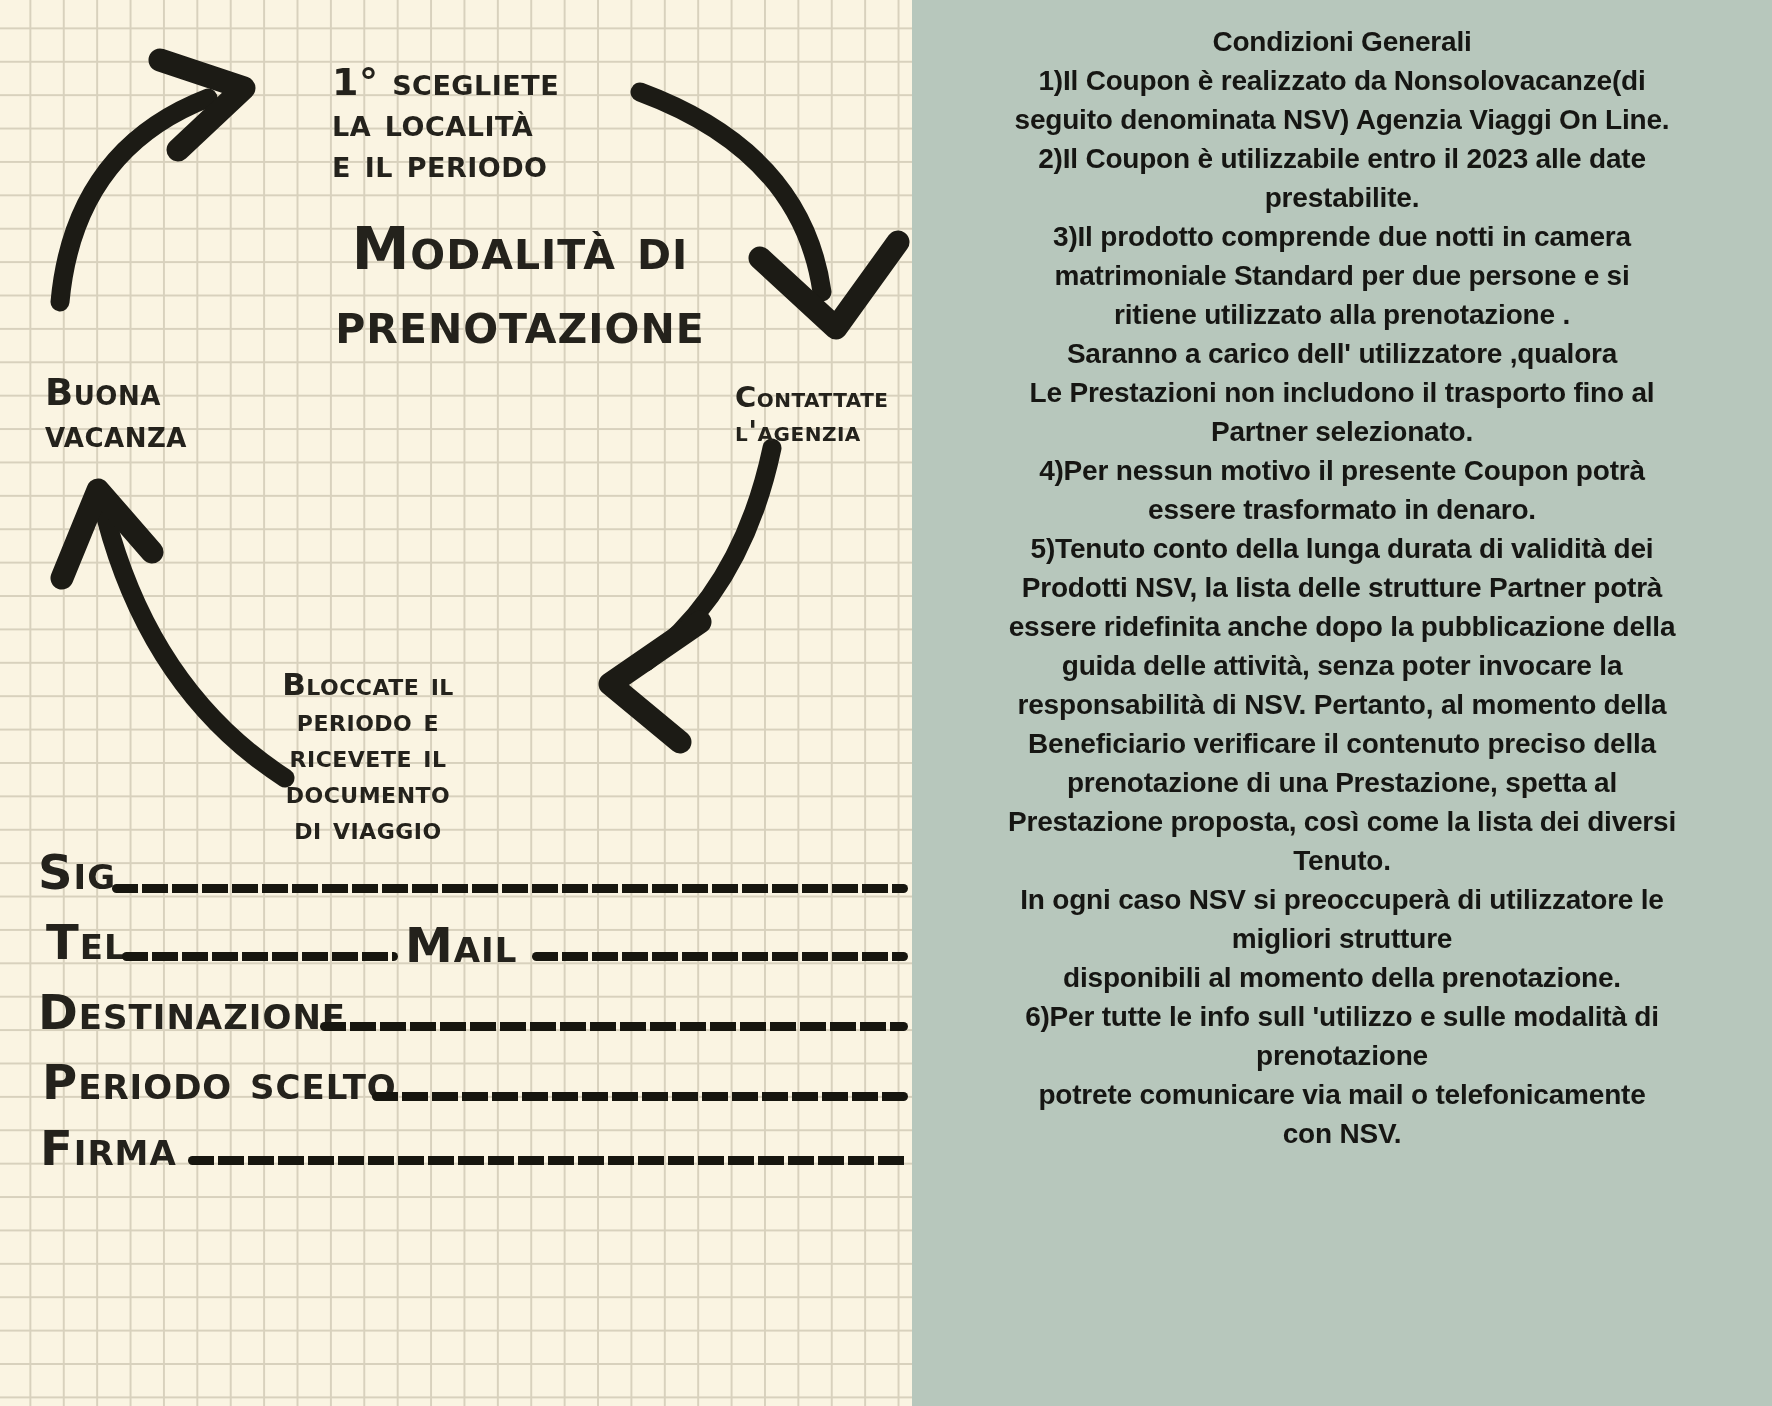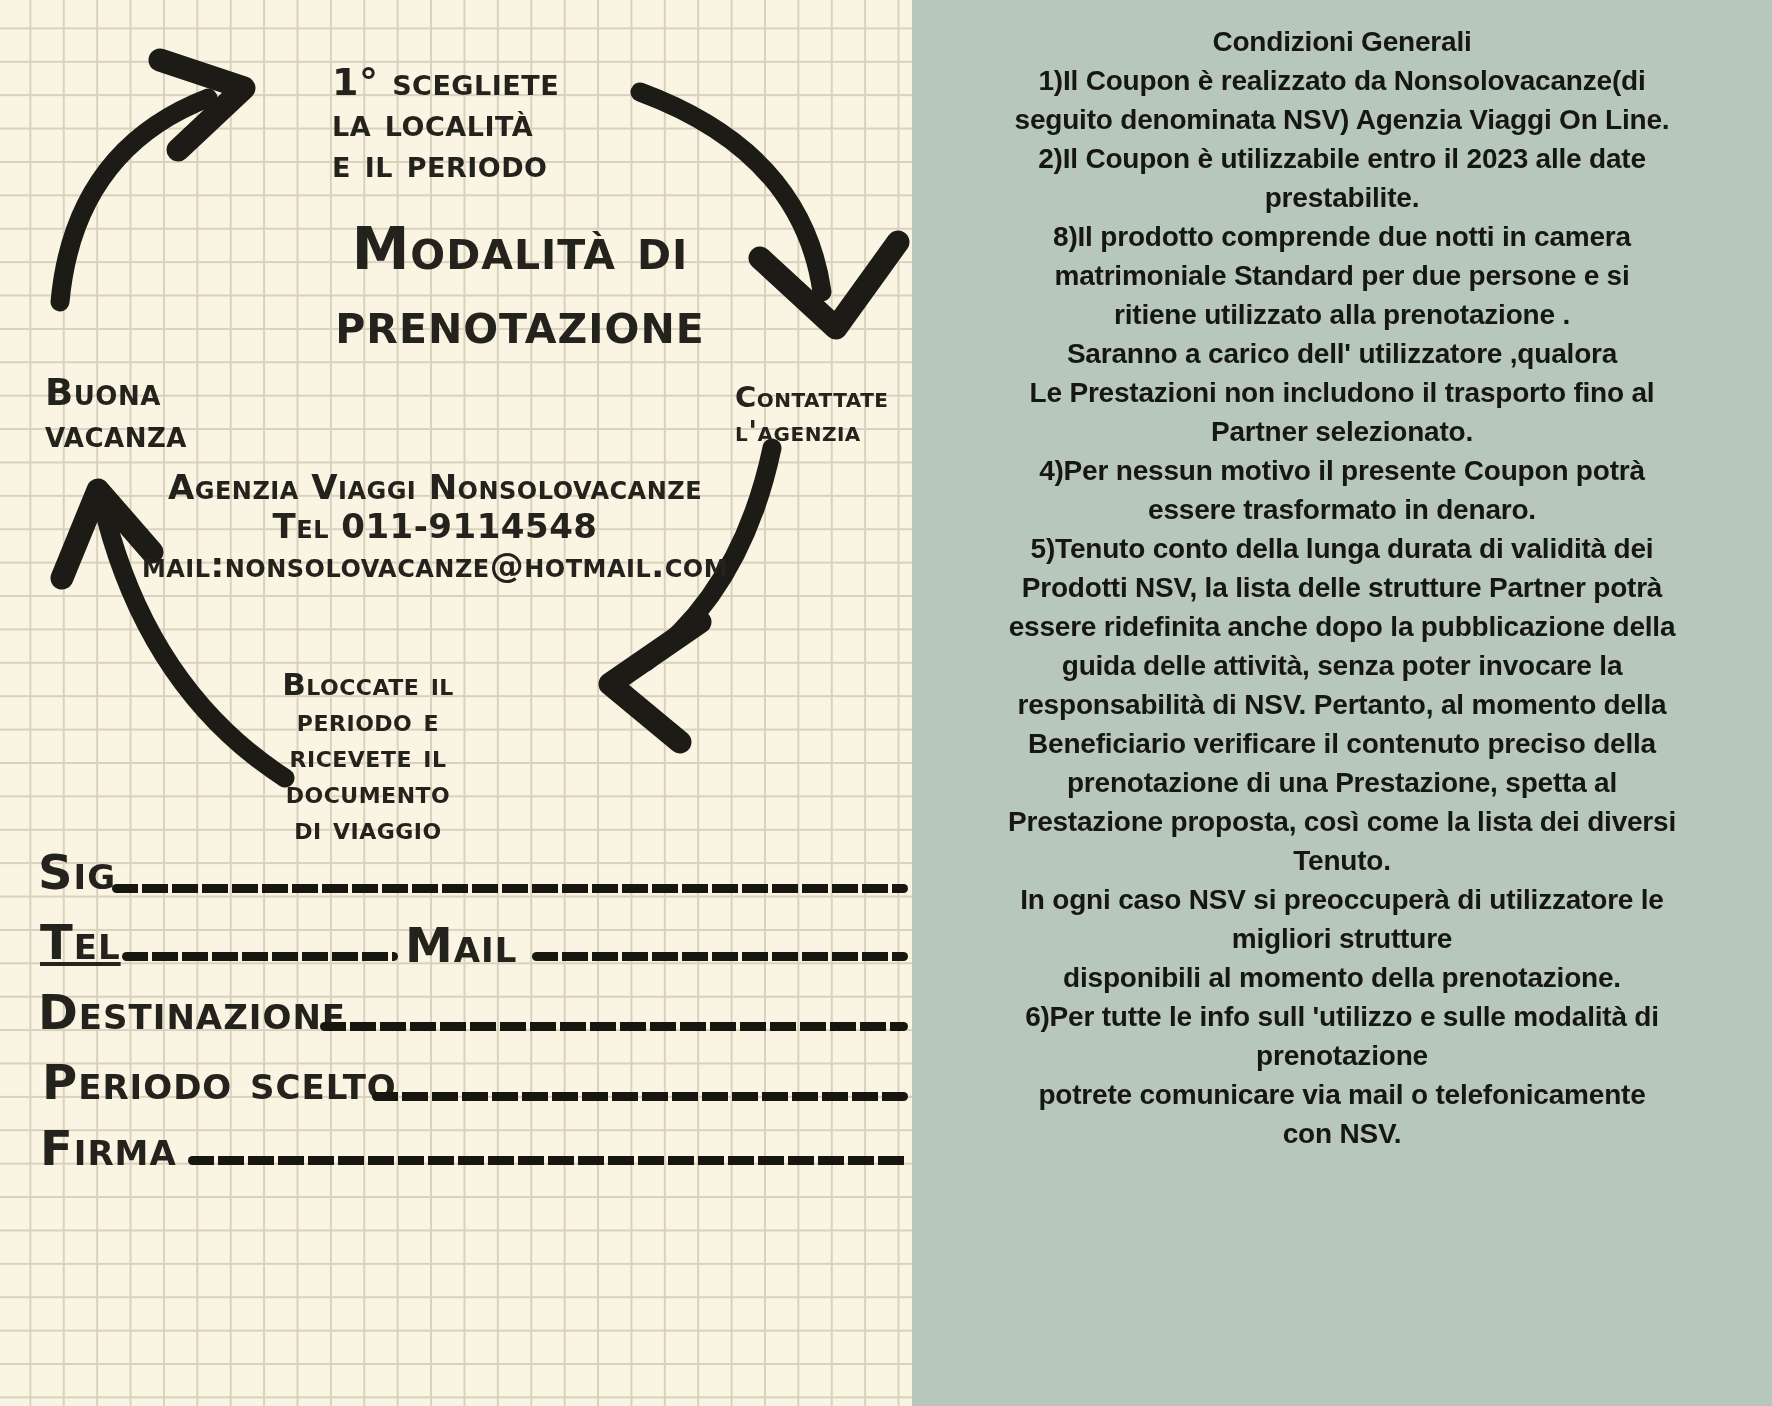--- a/index.html
+++ b/index.html
@@ -148,7 +148,7 @@
         <div>seguito denominata NSV) Agenzia Viaggi On Line.</div>
         <div>2)Il Coupon è utilizzabile entro il 2023 alle date</div>
         <div>prestabilite.</div>
-        <div>8)Il prodotto comprende due notti in camera</div>
+        <div>3)Il prodotto comprende due notti in camera</div>
         <div>matrimoniale Standard per due persone  e si</div>
         <div>ritiene utilizzato alla prenotazione .</div>
         <div>Saranno a carico dell' utilizzatore ,qualora</div>

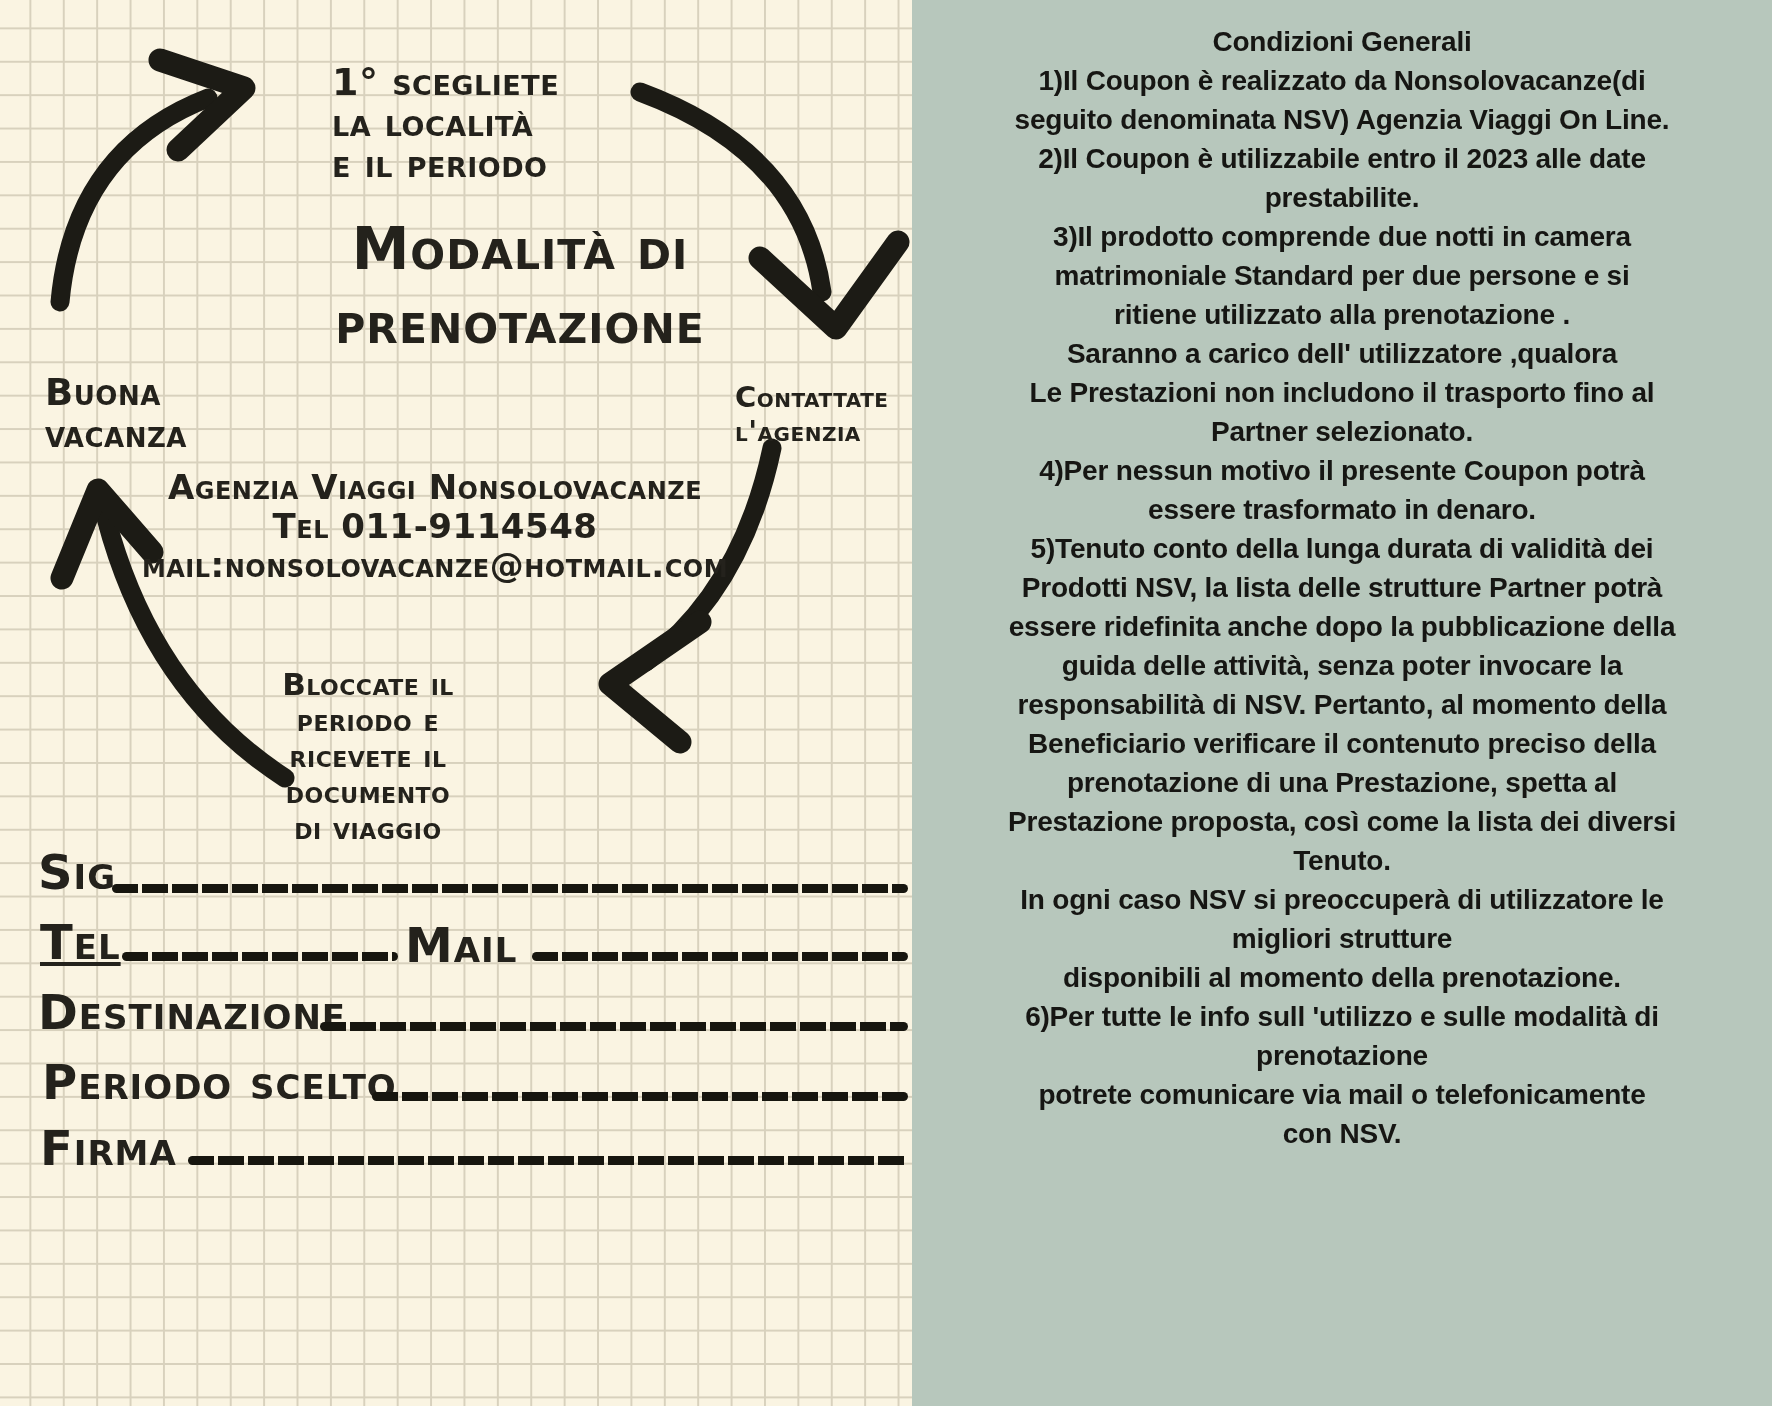--- a/index.html
+++ b/index.html
@@ -112,9 +112,6 @@
     <div id="step-right" class="hand ml">Contattate
 l'agenzia</div>
 
-    <div id="agency-block" class="hand ml">Agenzia Viaggi Nonsolovacanze
-Tel 011-9114548
-mail:nonsolovacanze@hotmail.com</div>
 
     <div id="step-bottom" class="hand ml">Bloccate il
 periodo e

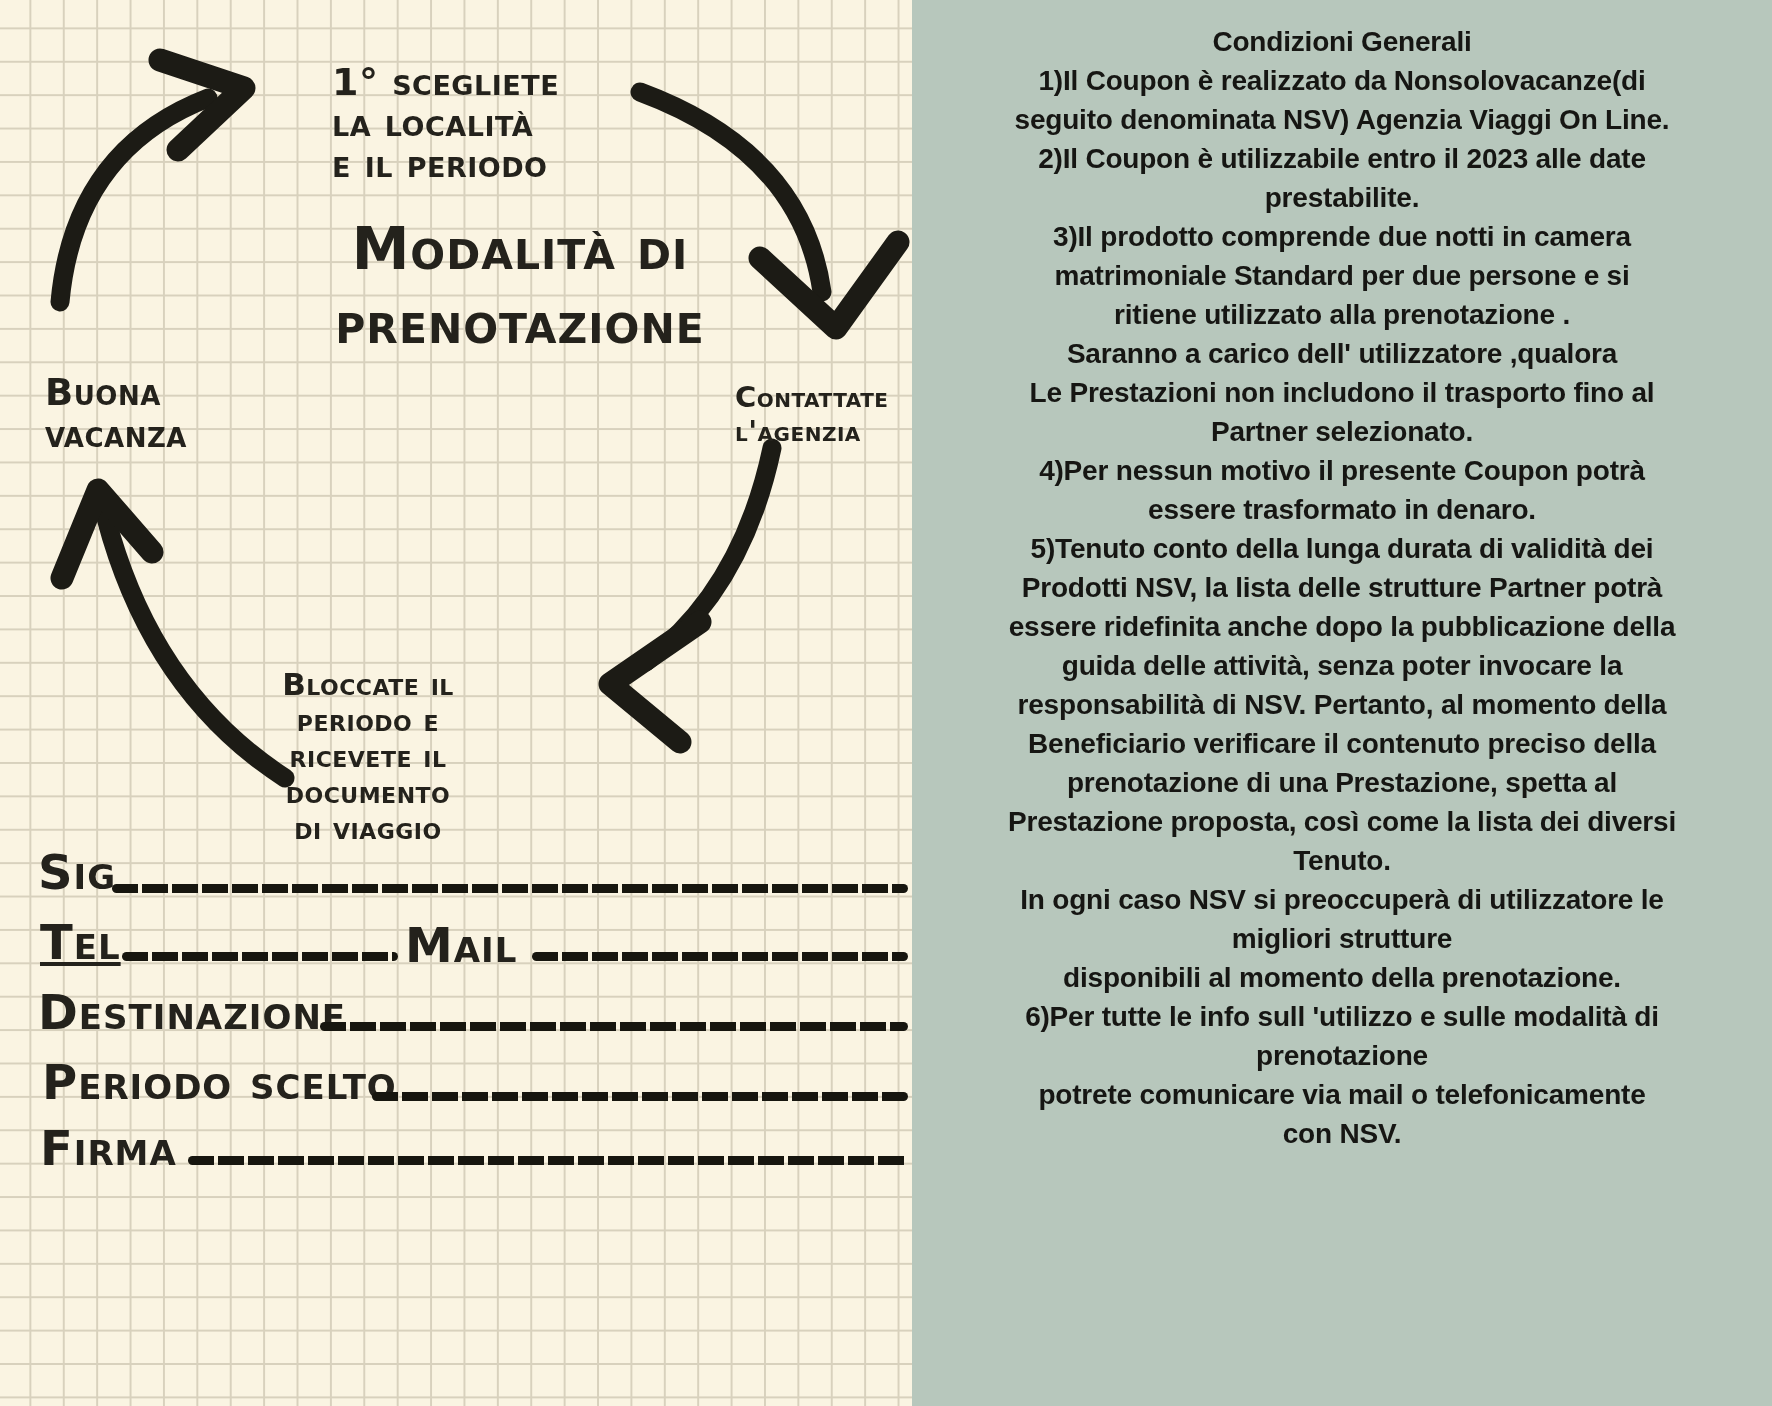--- a/index.html
+++ b/index.html
@@ -38,7 +38,7 @@
   
   .form-label{font-size:48px;line-height:48px;letter-spacing:1px;}
   #sig-label{left:38px;top:848px;}
-  #tel-label{left:40px;top:918px;text-decoration:underline;}
+  #tel-label{left:46px;top:918px;}
   #mail-label{left:405px;top:921px;}
   #destinazione-label{left:38px;top:988px;}
   #periodo-label{left:42px;top:1058px;}

